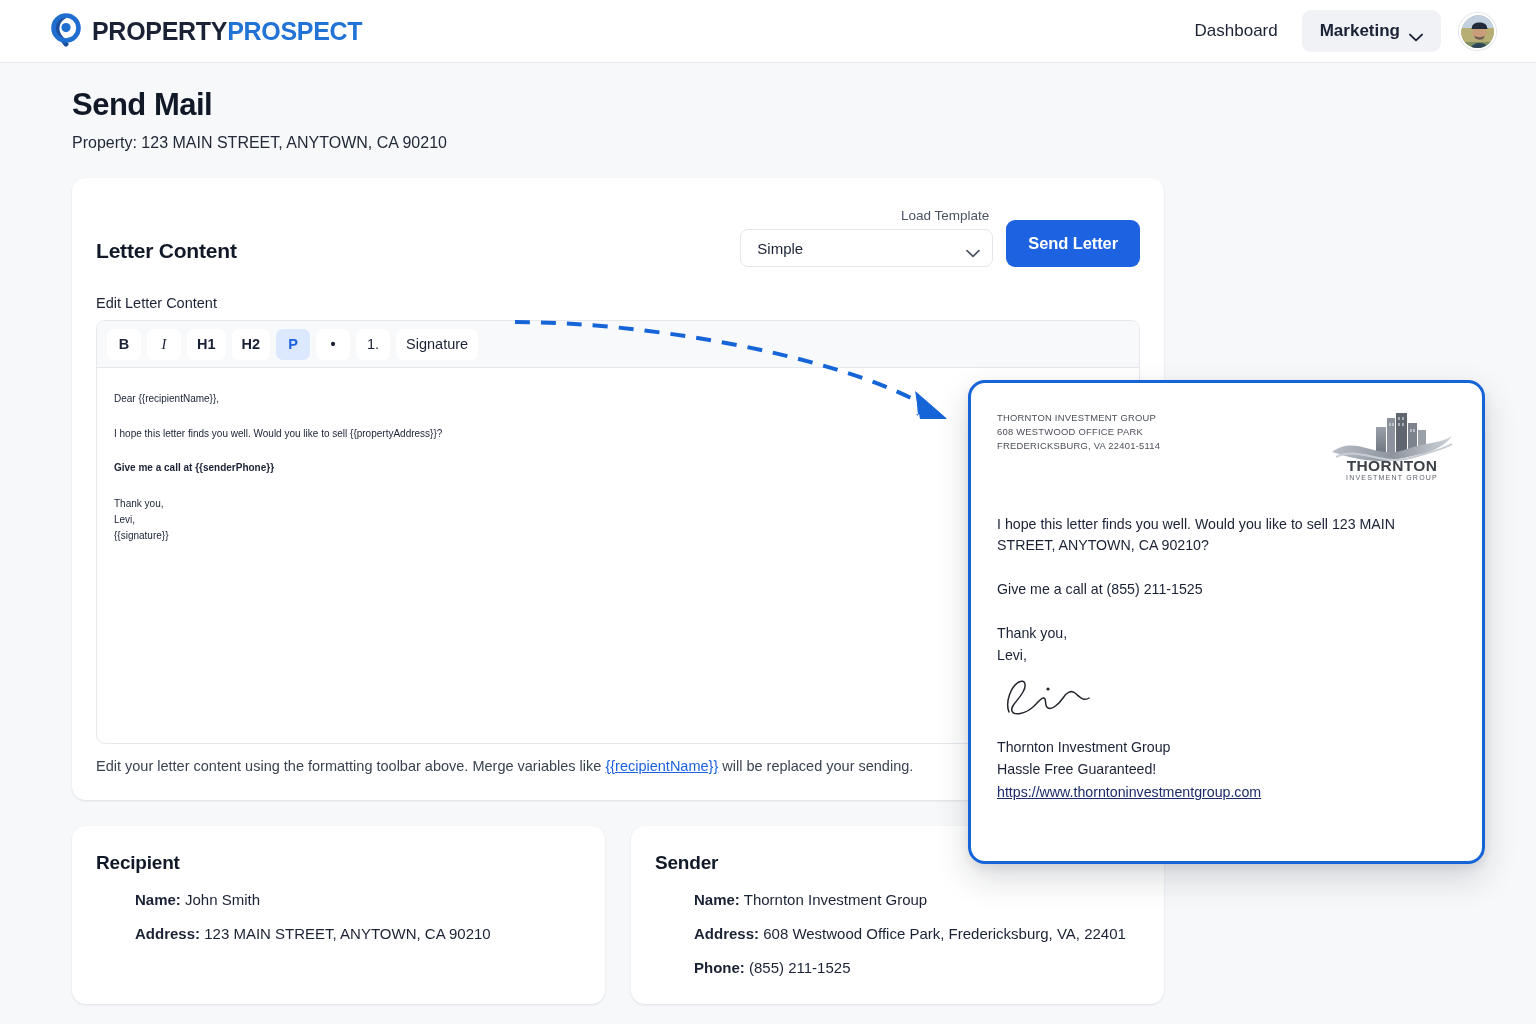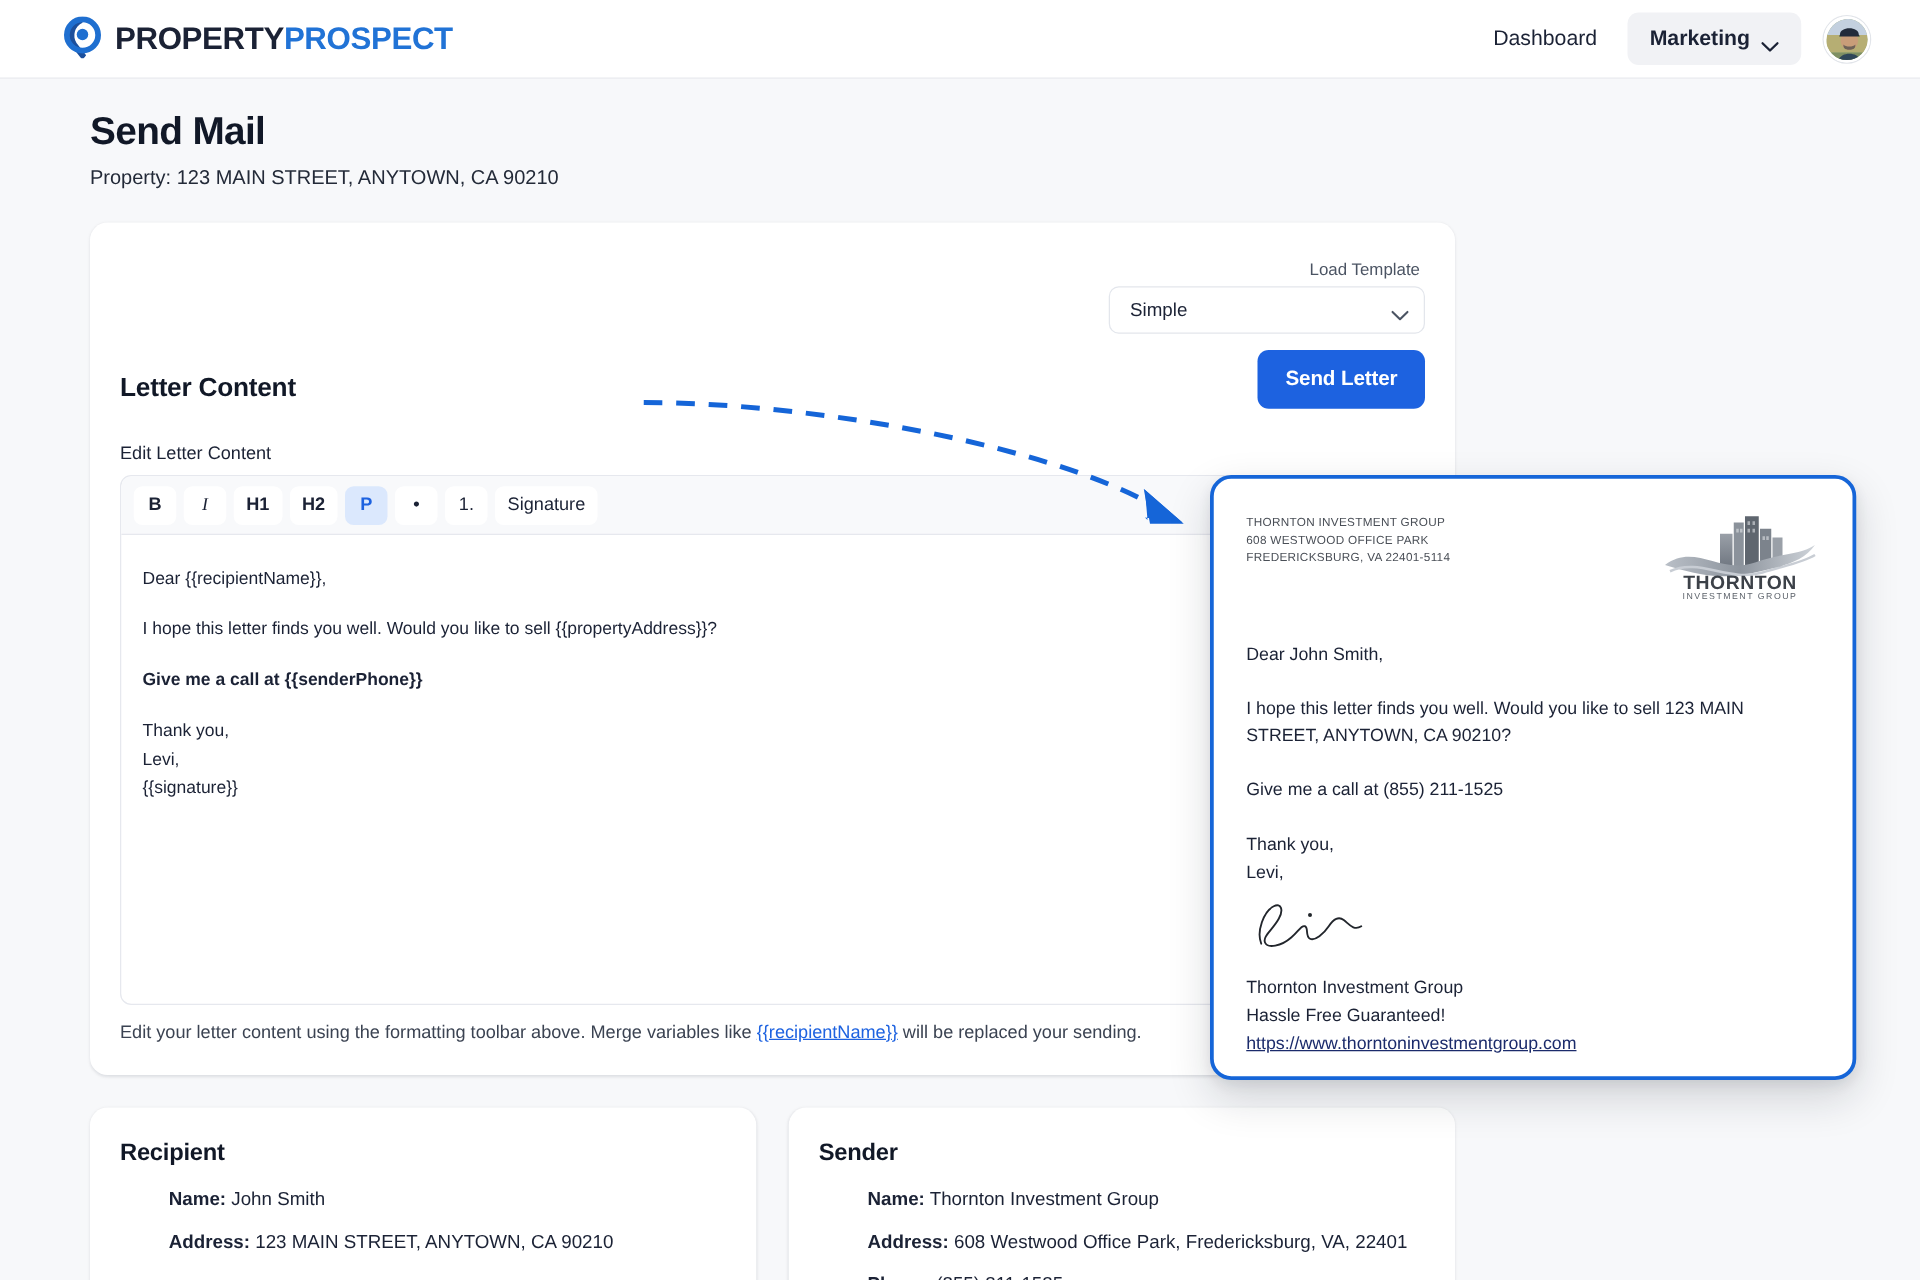--- a/index.html
+++ b/index.html
@@ -125,7 +125,6 @@
     display: flex;
     align-items: flex-end;
     gap: 13px;
-    flex-direction: column;
   }
   .tpl-group { display: flex; flex-direction: column; align-items: flex-end; }
   .tpl-label {

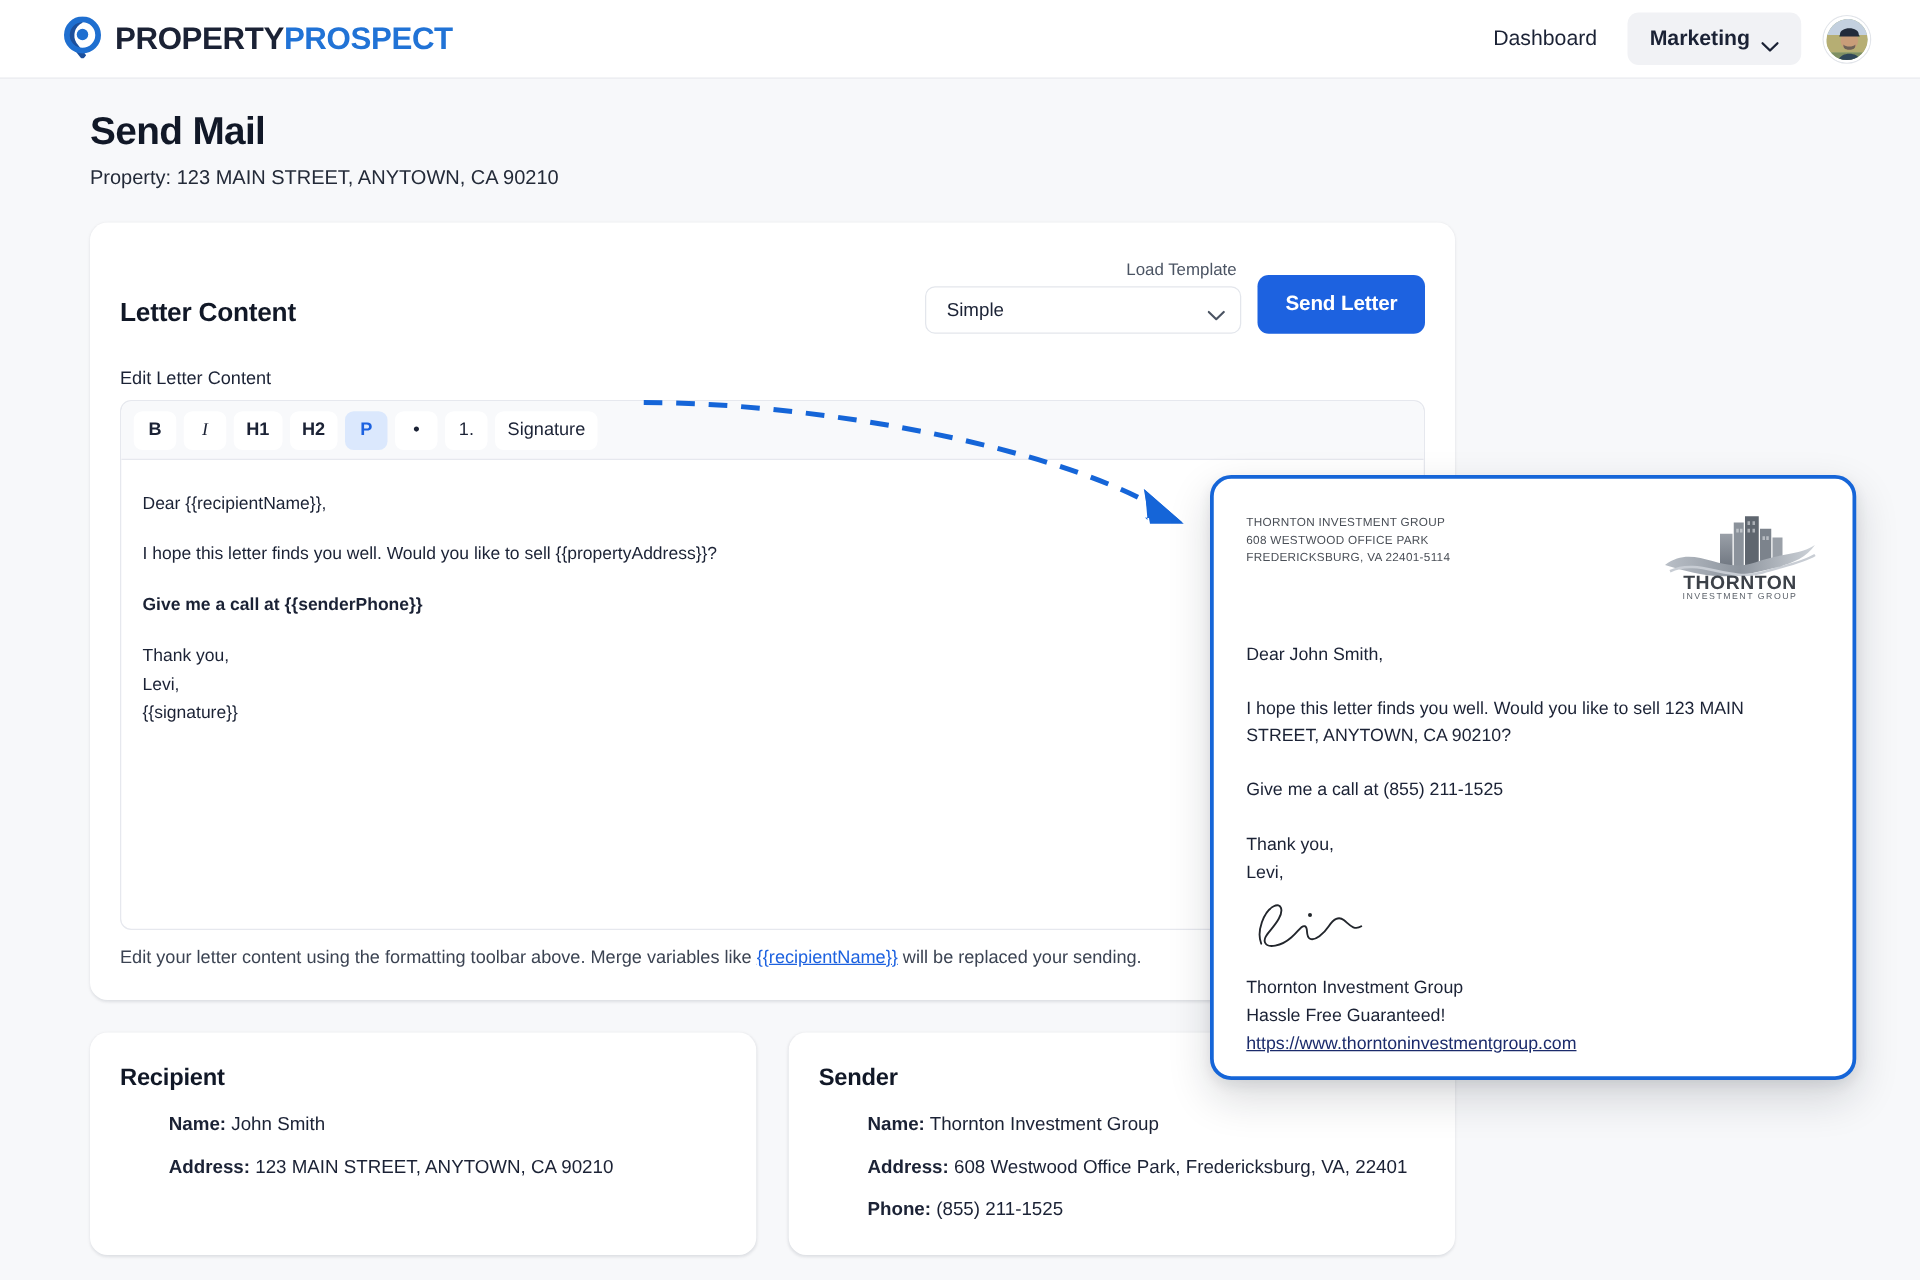--- a/index.html
+++ b/index.html
@@ -208,7 +208,7 @@
   .editor-body {
     padding: 24px 17px 20px 17px;
     min-height: 375px;
-    font-size: 14px;
+    font-size: 10px;
     color: #1b2235;
     line-height: 1.45;
   }

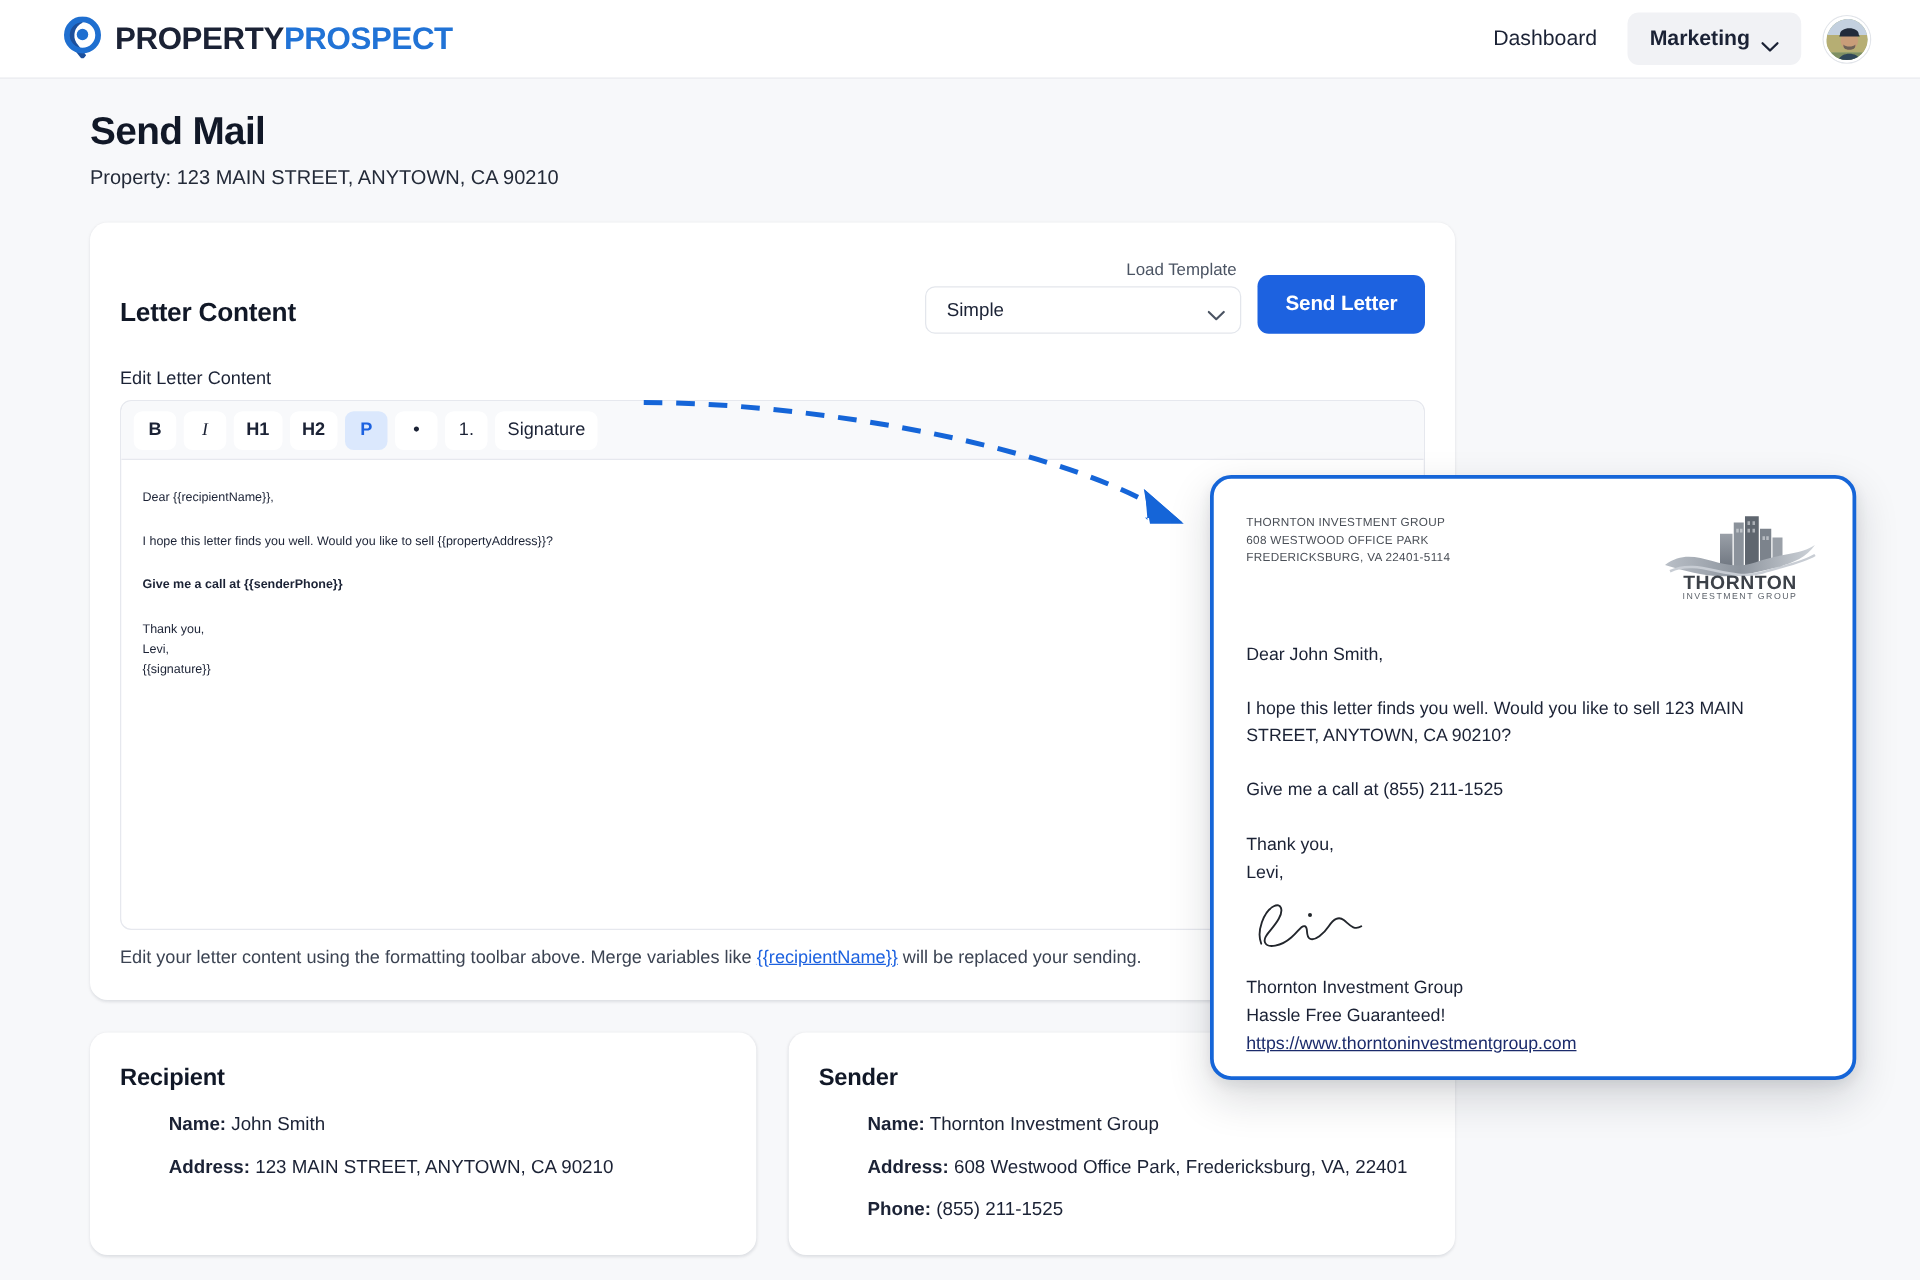--- a/index.html
+++ b/index.html
@@ -474,7 +474,6 @@
   </div>
 
   <div class="pv-body">
-    <p>Dear John Smith,</p>
     <p>I hope this letter finds you well. Would you like to sell 123 MAIN STREET, ANYTOWN, CA 90210?</p>
     <p>Give me a call at (855) 211-1525</p>
     <div class="pv-sig">

